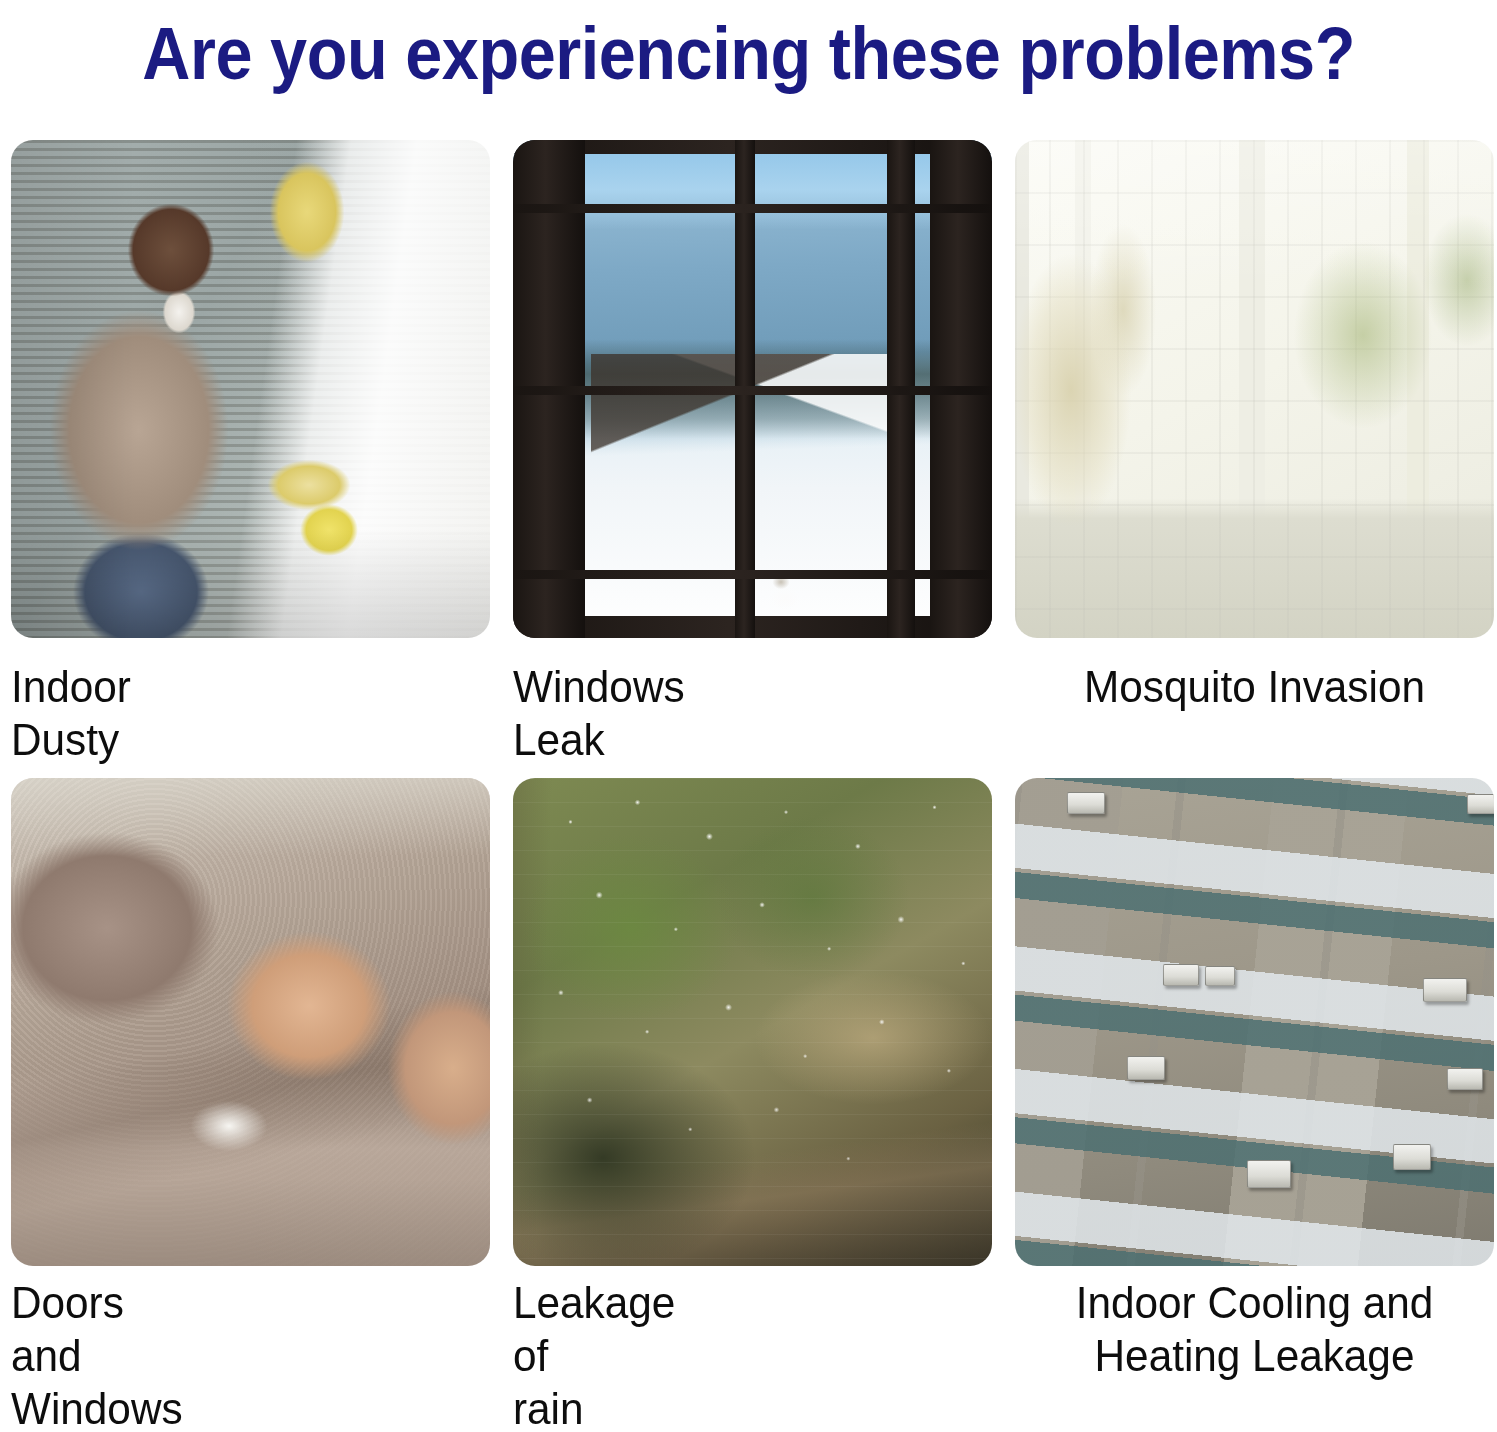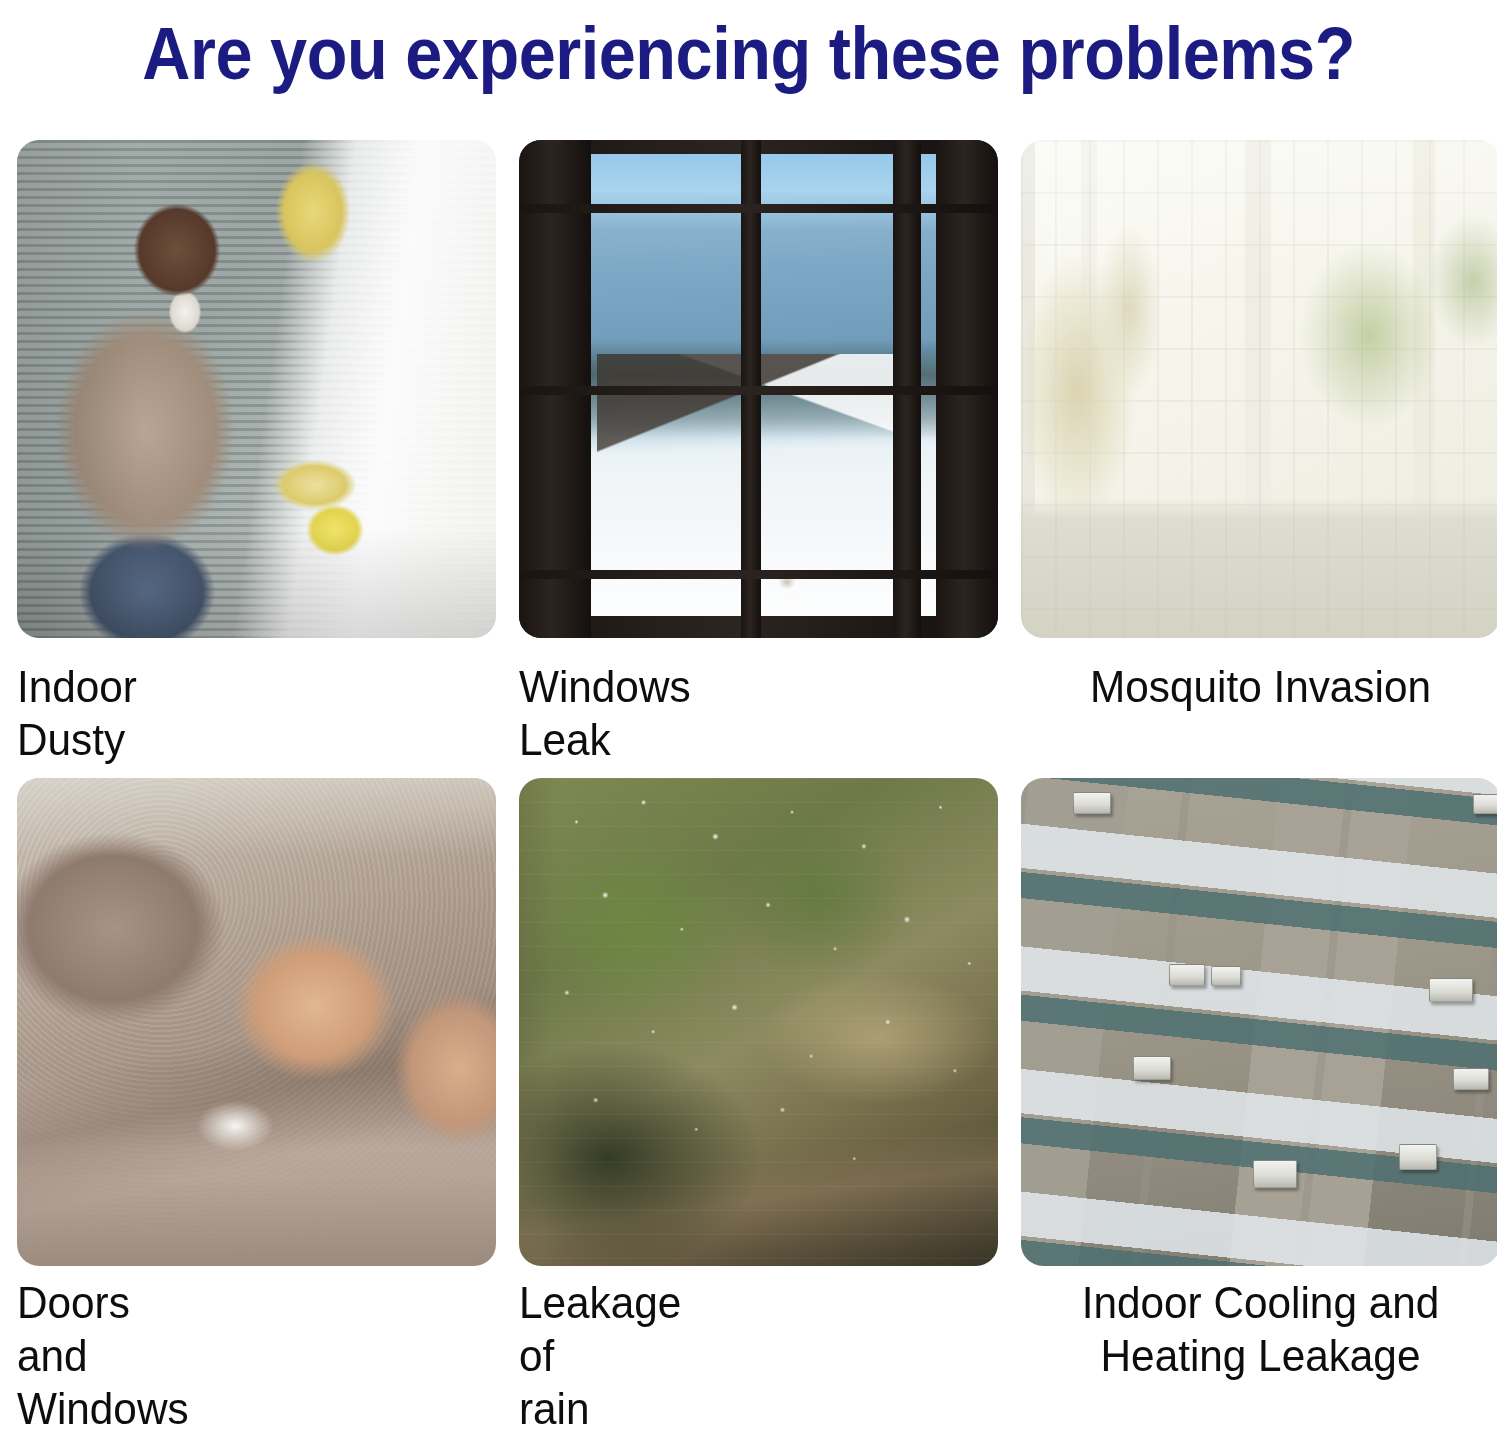--- a/index.html
+++ b/index.html
@@ -42,7 +42,7 @@
   
   .grid {
     position: absolute;
-    left: 8px;
+    left: 2px;
     top: 108px;
     width: 1302px;
     height: 1324px;

